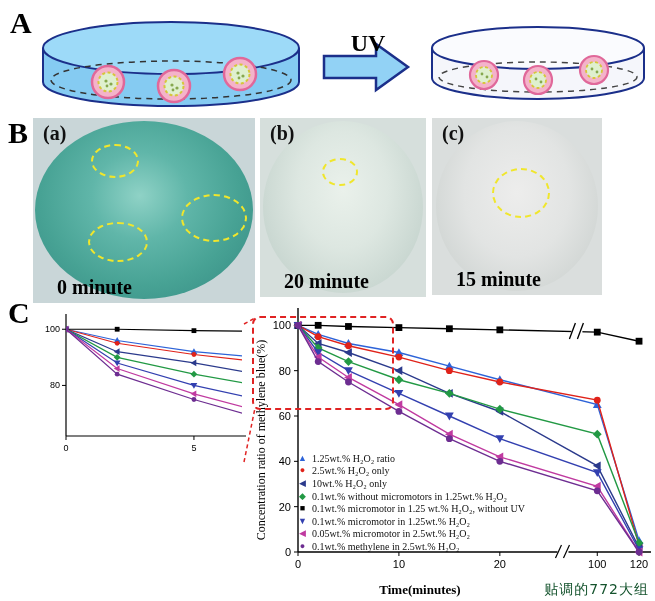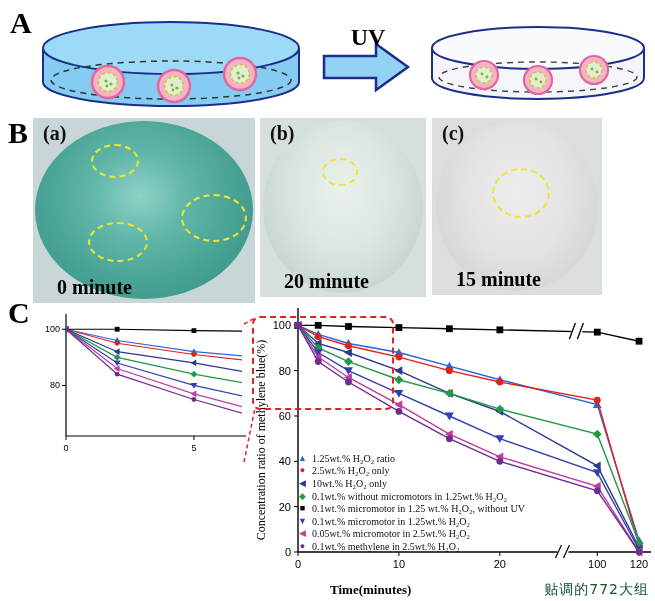--- a/index.html
+++ b/index.html
@@ -13,7 +13,7 @@
 
   
   #panelA-svg{position:absolute;left:30px;top:6px}
-  #uv-label{position:absolute;left:336px;top:24px;width:64px;text-align:center;
+  #uv-label{position:absolute;left:336px;top:30px;width:64px;text-align:center;
             font-family:"Liberation Serif",serif;font-weight:bold;font-size:24px;color:#000}
 
   

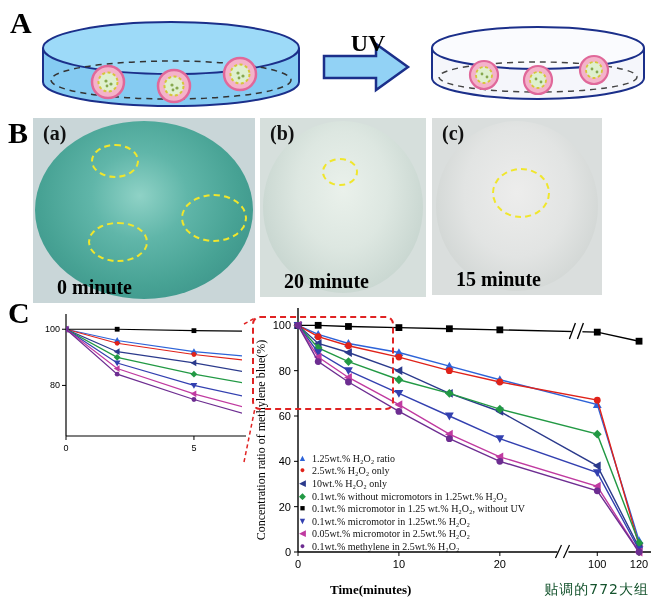--- a/index.html
+++ b/index.html
@@ -49,7 +49,7 @@
   #ylabel{position:absolute;left:134px;top:430px;width:260px;height:20px;
           transform:rotate(-90deg);text-align:center;
           font-family:"Liberation Serif",serif;font-size:12px;color:#000}
-  #xlabel{position:absolute;left:330px;top:582px;width:180px;text-align:left;
+  #xlabel{position:absolute;left:330px;top:582px;width:180px;text-align:center;
           font-family:"Liberation Serif",serif;font-weight:bold;font-size:13px;color:#000}
   #legend{position:absolute;left:296px;top:452px;width:242px}
   .legend-row{display:flex;align-items:center;height:12.6px;

